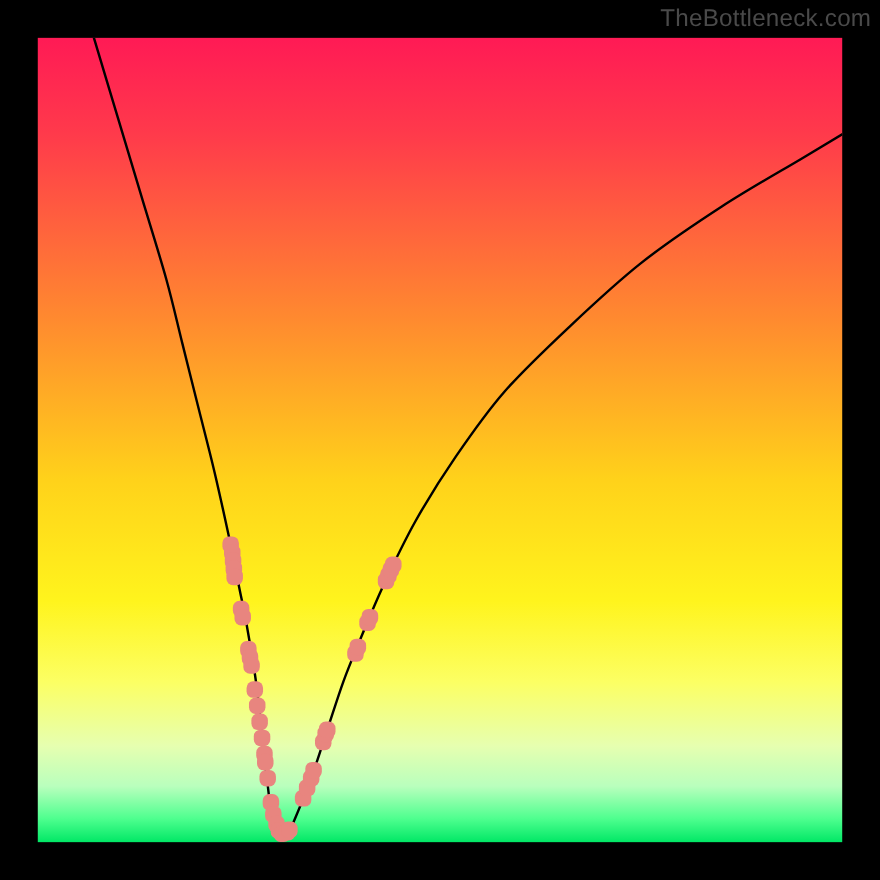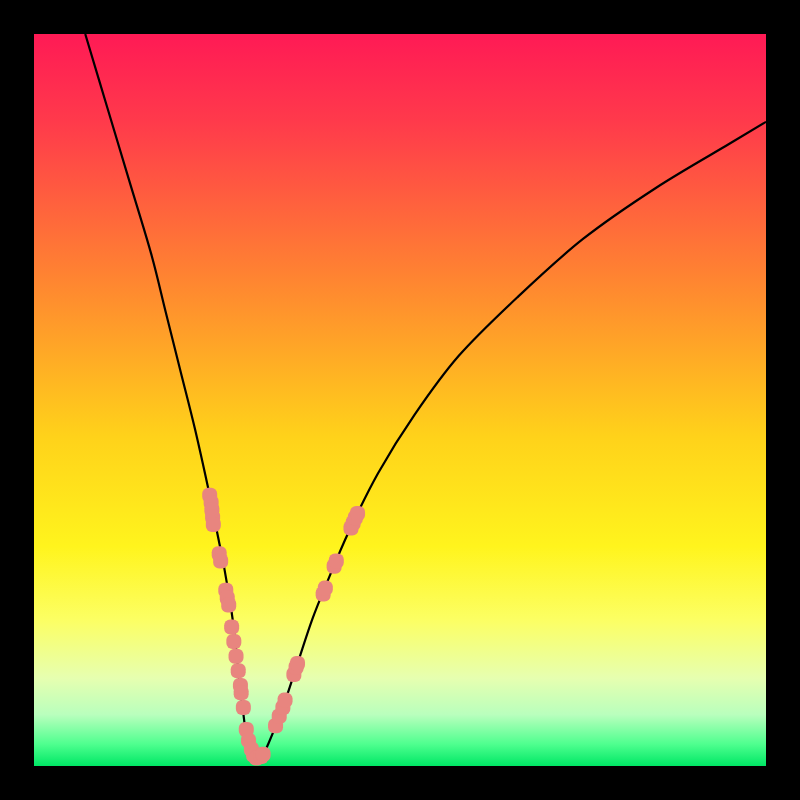--- a/index.html
+++ b/index.html
@@ -41,6 +41,7 @@
 <body>
 
 <div class="outer">
+  <div class="watermark">TheBottleneck.com</div>
 
   <div class="plot">
     <svg id="chart-svg" viewBox="0 0 732 732" width="732" height="732">

